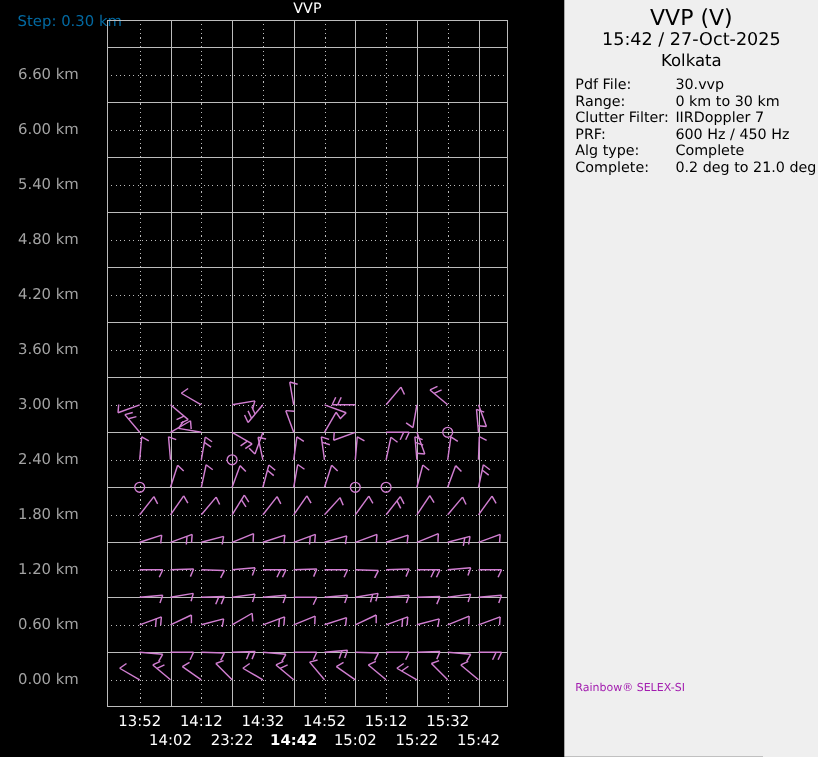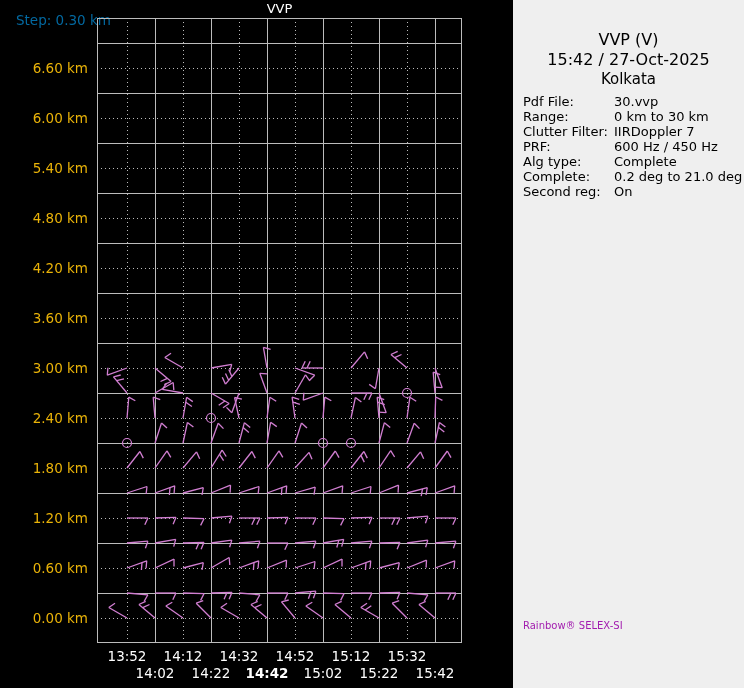--- a/index.html
+++ b/index.html
@@ -18,7 +18,7 @@
   #info-panel{position:absolute;left:513px;top:0;width:231px;height:688px;
               background:#efefef;color:#000;}
   #panel-head{padding-top:6px;text-align:center;}
-  #panel-title{font-size:16px;line-height:20px;margin-top:24px;}
+  #panel-title{font-size:20px;line-height:20px;}
   #panel-datetime{font-size:16px;line-height:20px;}
   #panel-station{font-size:15px;line-height:19px;}
   #panel-details{margin-top:5px;padding-left:10px;}

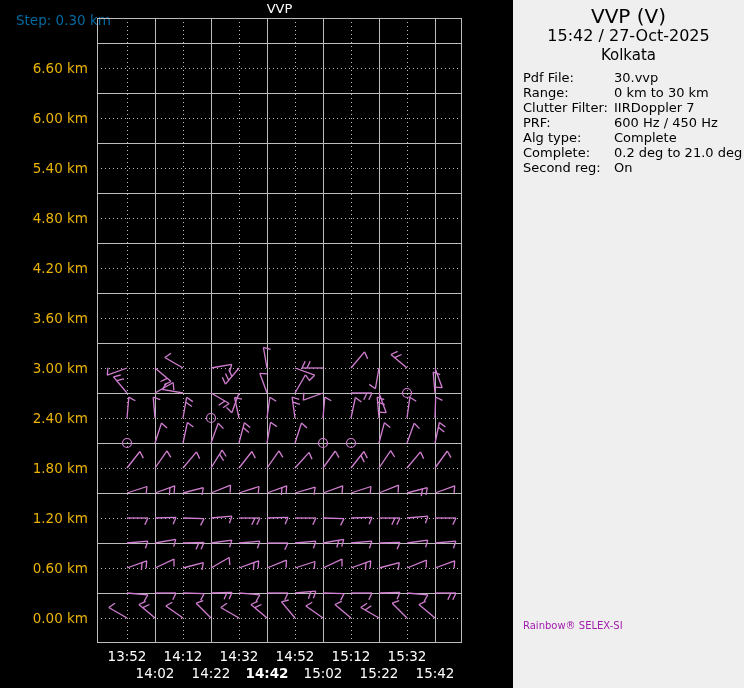--- a/index.html
+++ b/index.html
@@ -10,7 +10,7 @@
                color:#fff;font-size:13px;}
   #step-label{position:absolute;left:16px;top:12px;width:88px;text-align:right;
               color:#0369a1;font-size:13.5px;white-space:nowrap;}
-  .ylab{position:absolute;left:0;width:88px;text-align:right;color:#eab308;
+  .ylab{position:absolute;left:0;width:88px;text-align:center;color:#a3a3a3;
         font-size:13.5px;line-height:16px;white-space:nowrap;}
   .xlab{position:absolute;width:56px;text-align:center;color:#fff;
         font-size:13.5px;white-space:nowrap;}

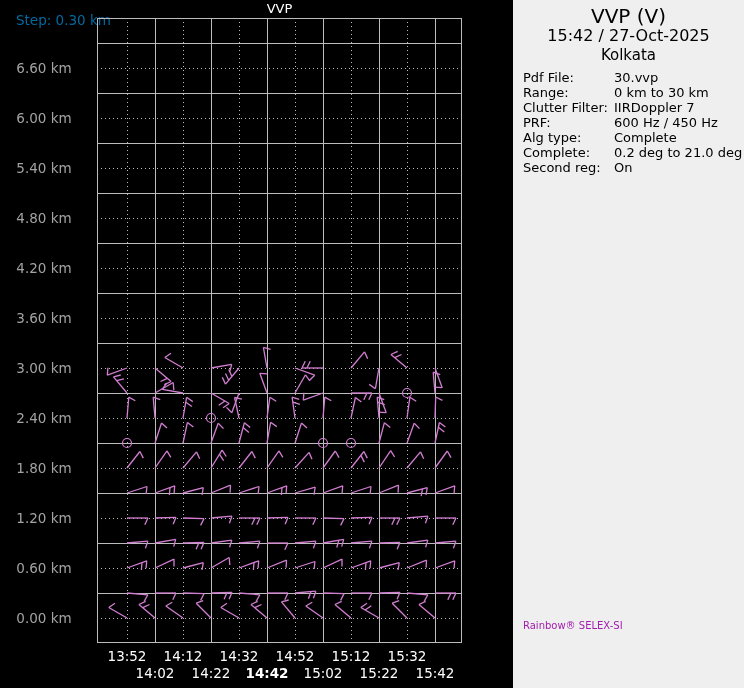--- a/index.html
+++ b/index.html
@@ -423,10 +423,6 @@
         <div class="detail-label">Complete:</div>
         <div class="detail-value">0.2 deg to 21.0 deg</div>
       </div>
-      <div class="detail-row">
-        <div class="detail-label">Second reg:</div>
-        <div class="detail-value">On</div>
-      </div>
     </div>
   <div id="panel-footer">Rainbow® SELEX-SI</div>
 </div>

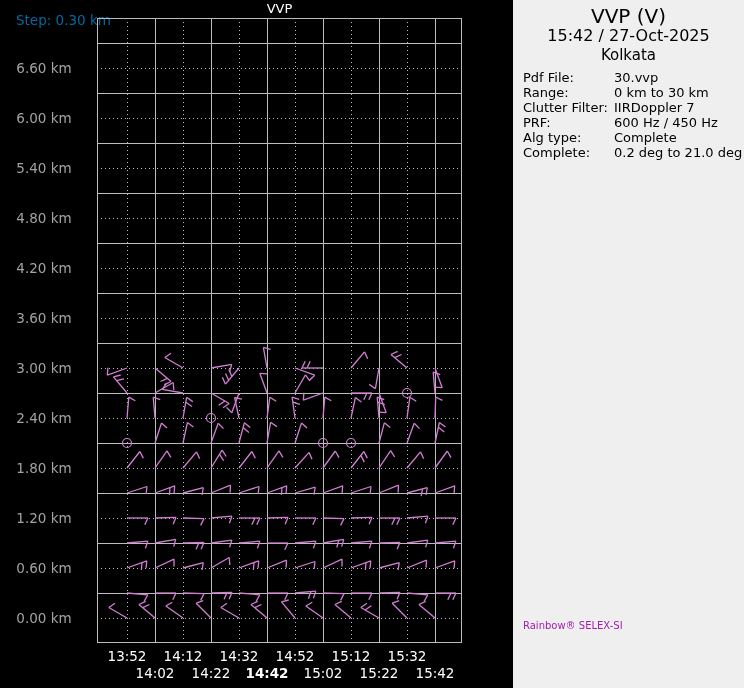--- a/index.html
+++ b/index.html
@@ -384,7 +384,7 @@
       <div class="xlab" style="left: 323px; top: 648px;">15:12</div>
       <div class="xlab" style="left: 379px; top: 648px;">15:32</div>
       <div class="xlab" style="left: 127px; top: 665px;">14:02</div>
-      <div class="xlab" style="left: 183px; top: 665px;">14:22</div>
+      <div class="xlab" style="left: 183px; top: 665px;">23:22</div>
       <div class="xlab" style="left: 239px; top: 665px; font-weight: bold;">14:42</div>
       <div class="xlab" style="left: 295px; top: 665px;">15:02</div>
       <div class="xlab" style="left: 351px; top: 665px;">15:22</div>

